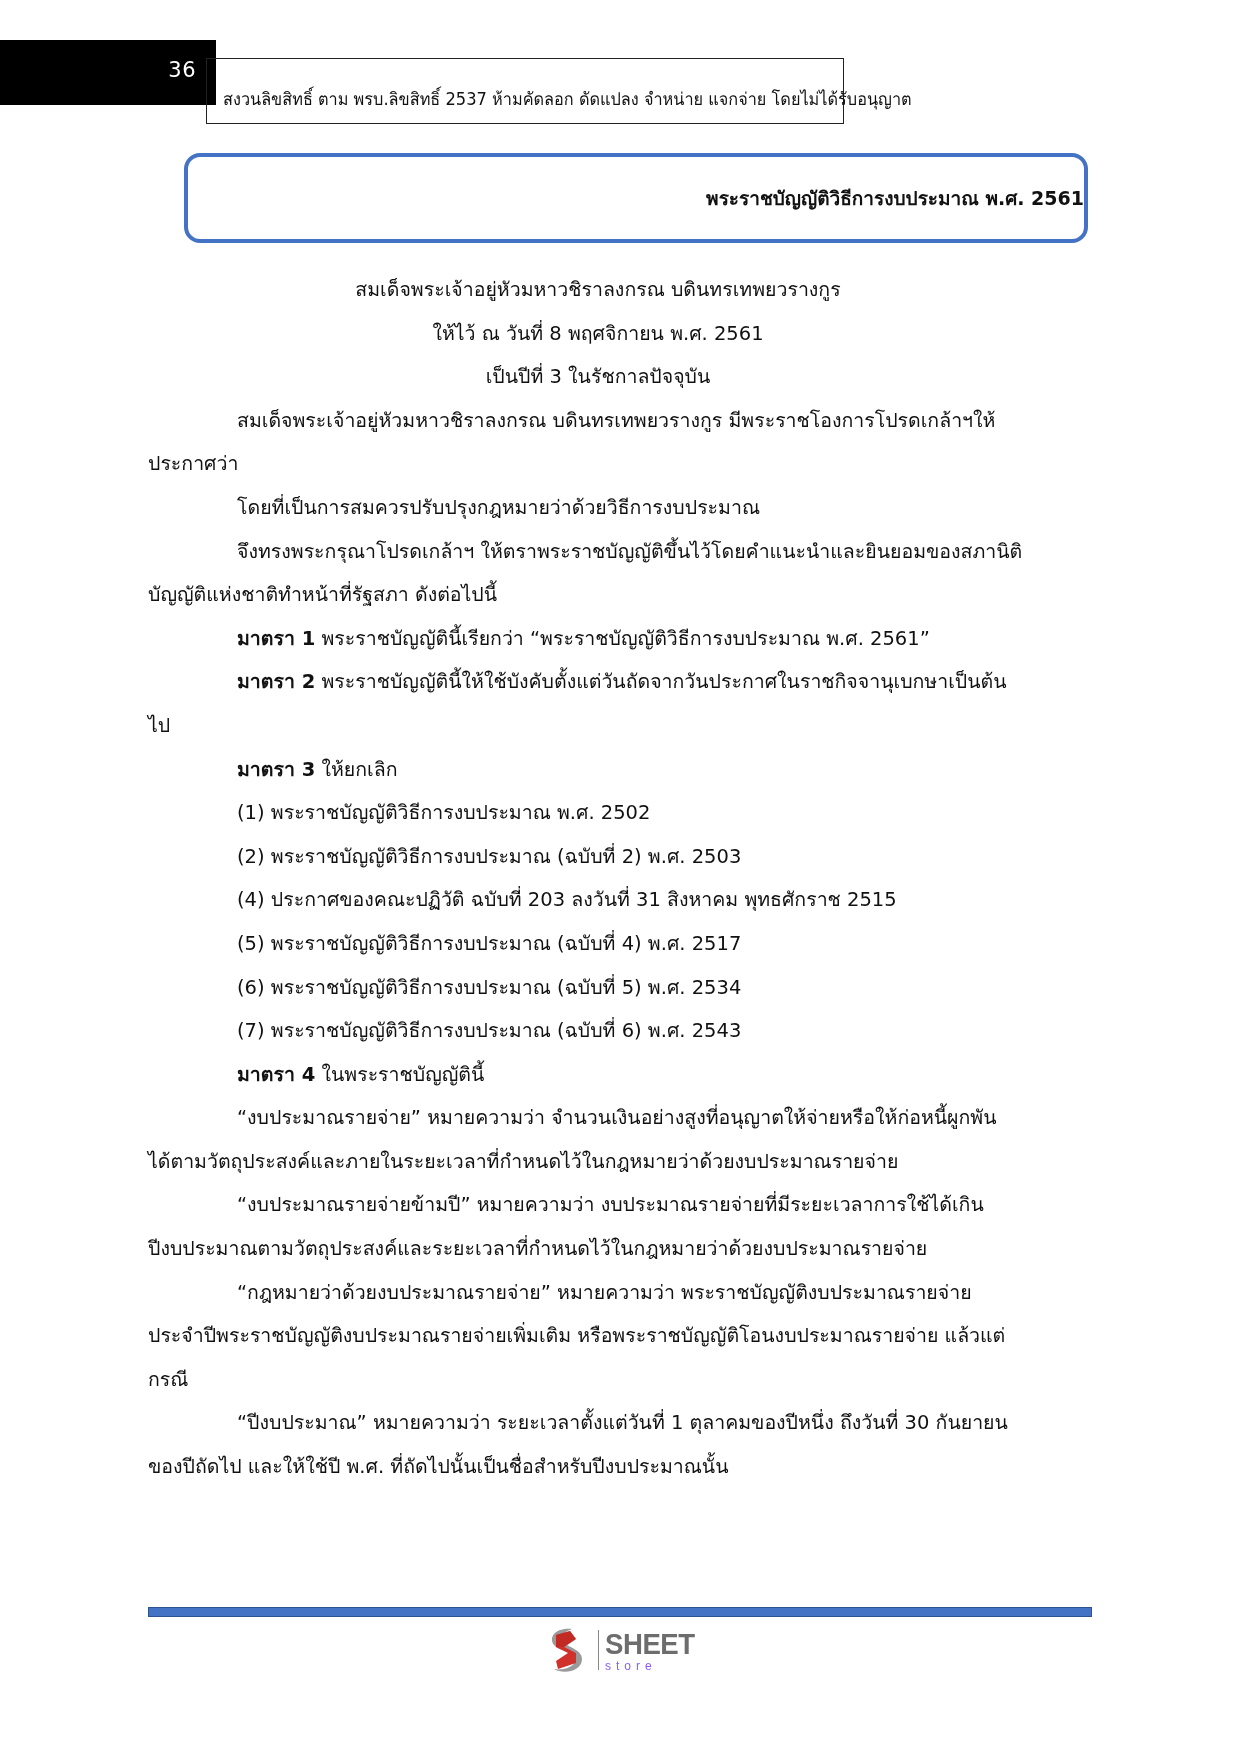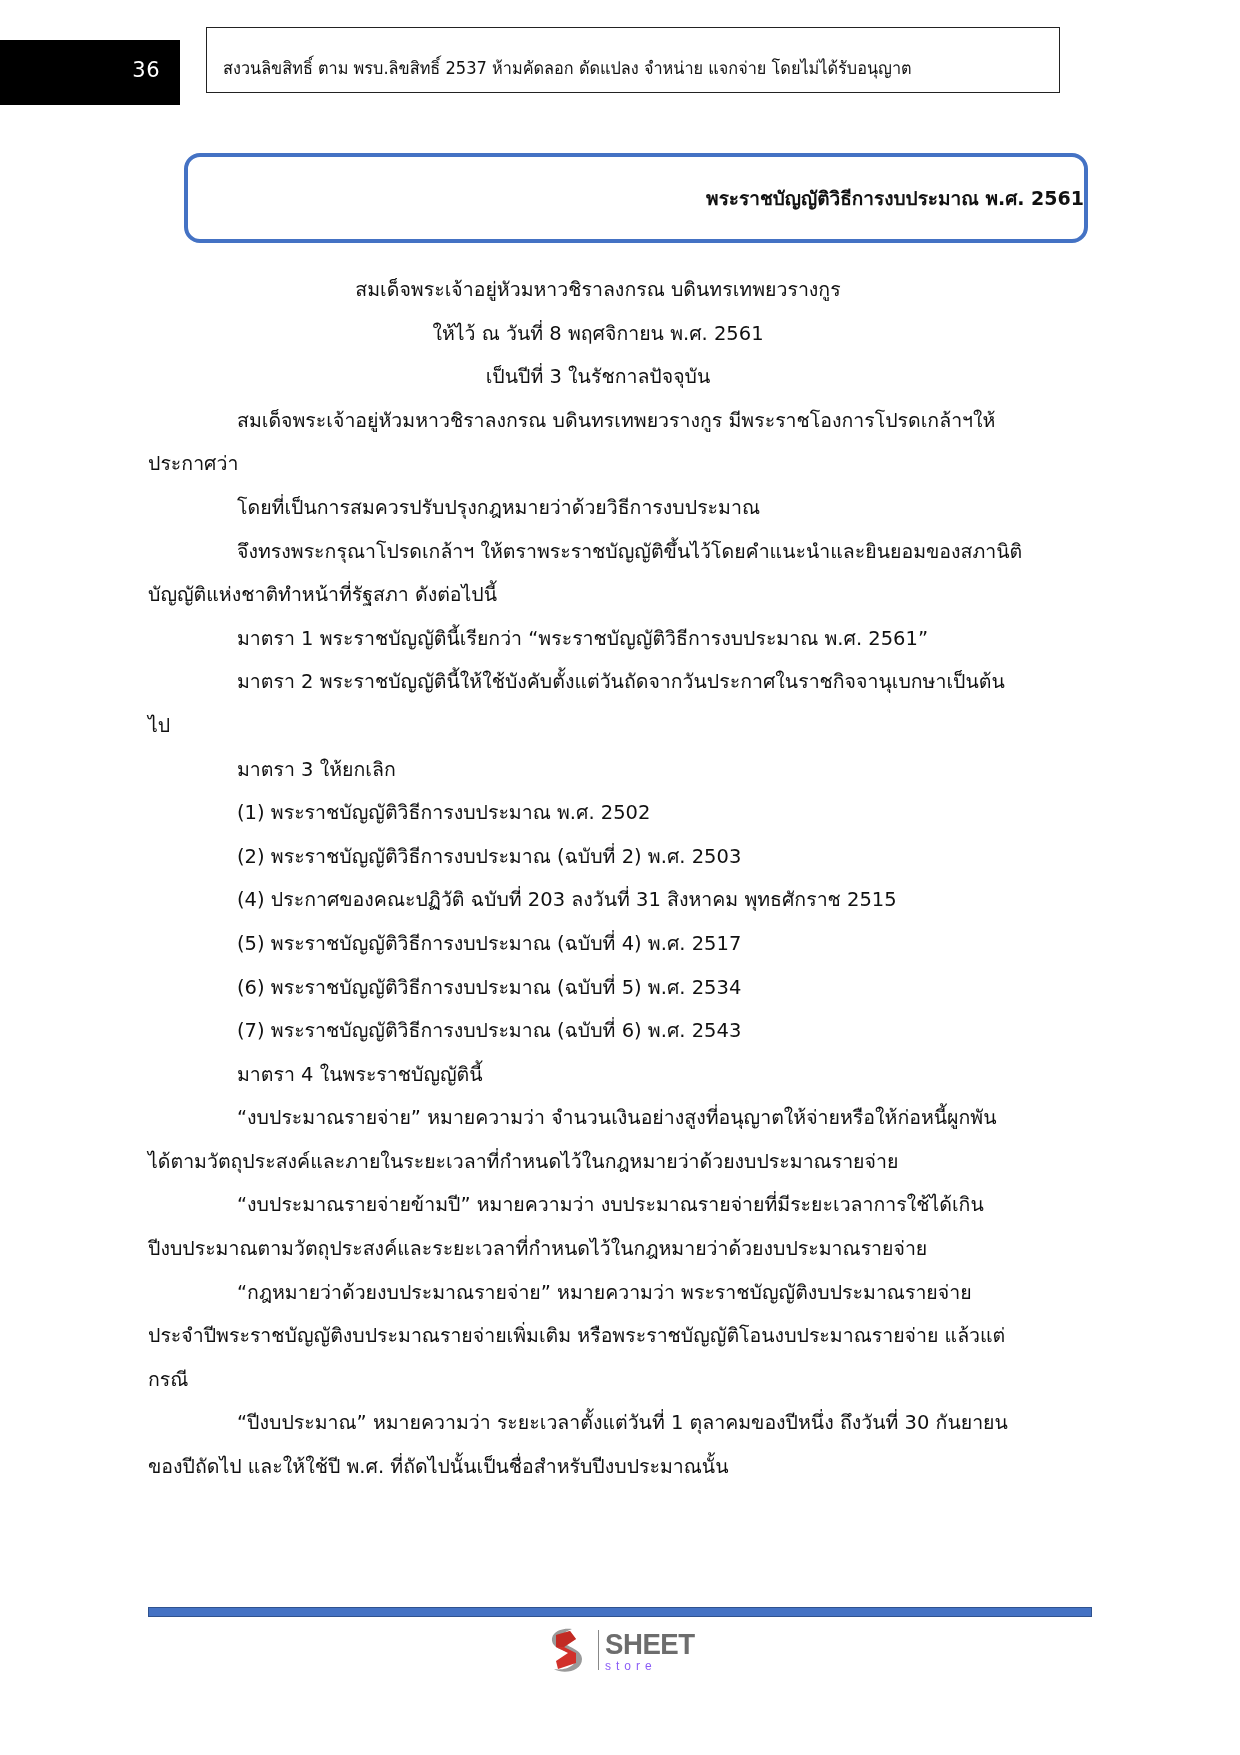--- a/index.html
+++ b/index.html
@@ -9,7 +9,7 @@
     overflow: hidden;
   }
   .page-num-block {
-    position: absolute; left: 0; top: 40px; width: 180px; height: 65px;
+    position: absolute; left: 0; top: 40px; width: 216px; height: 65px;
     background: #000; color: #fff; box-sizing: border-box;
   }
   .page-num-block span {

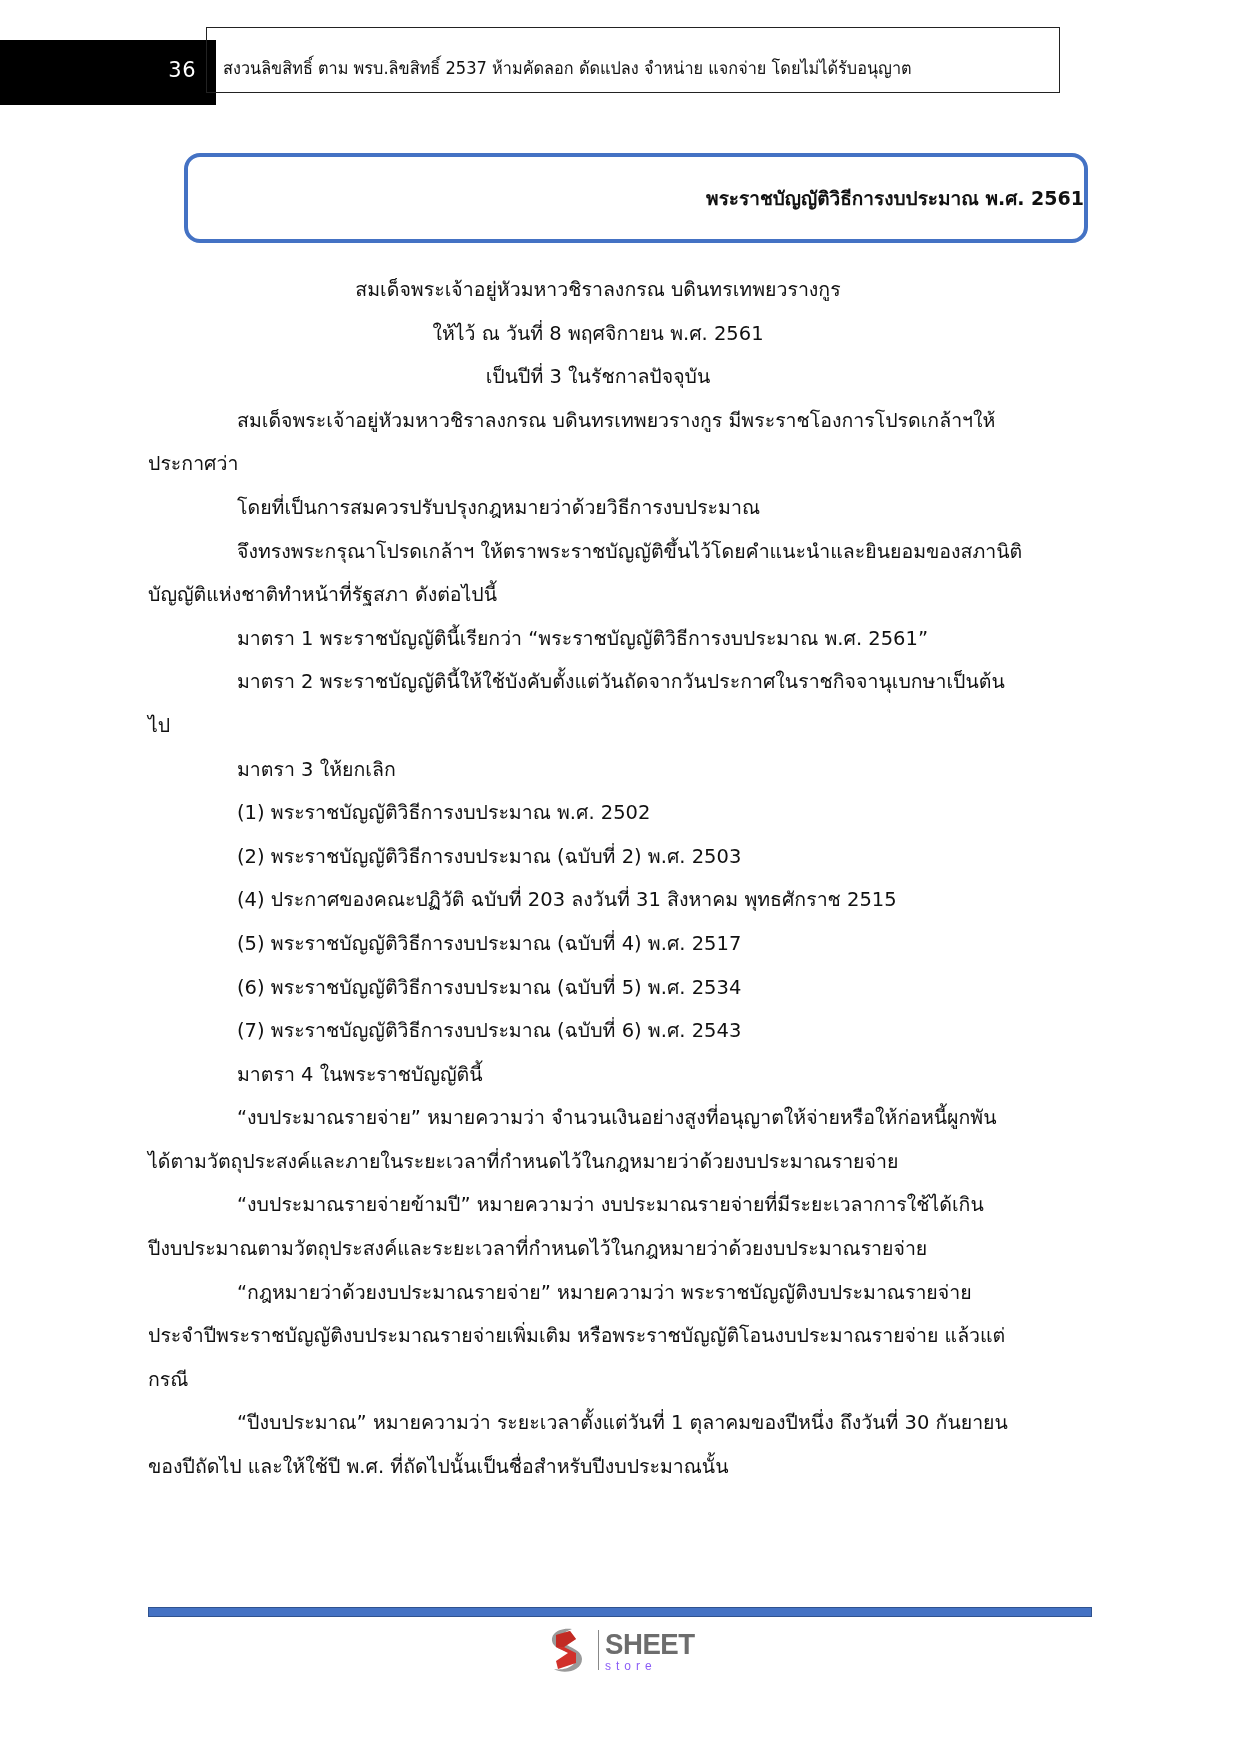--- a/index.html
+++ b/index.html
@@ -16,7 +16,7 @@
     position: absolute; right: 20px; top: 18px; font-size: 21px; letter-spacing: 0.5px;
   }
   .copyright-box {
-    position: absolute; left: 206px; top: 27px; width: 854px; height: 66px;
+    position: absolute; left: 206px; top: 58px; width: 638px; height: 66px;
     border: 1.5px solid #222; box-sizing: border-box;
   }
   .copyright-box span {

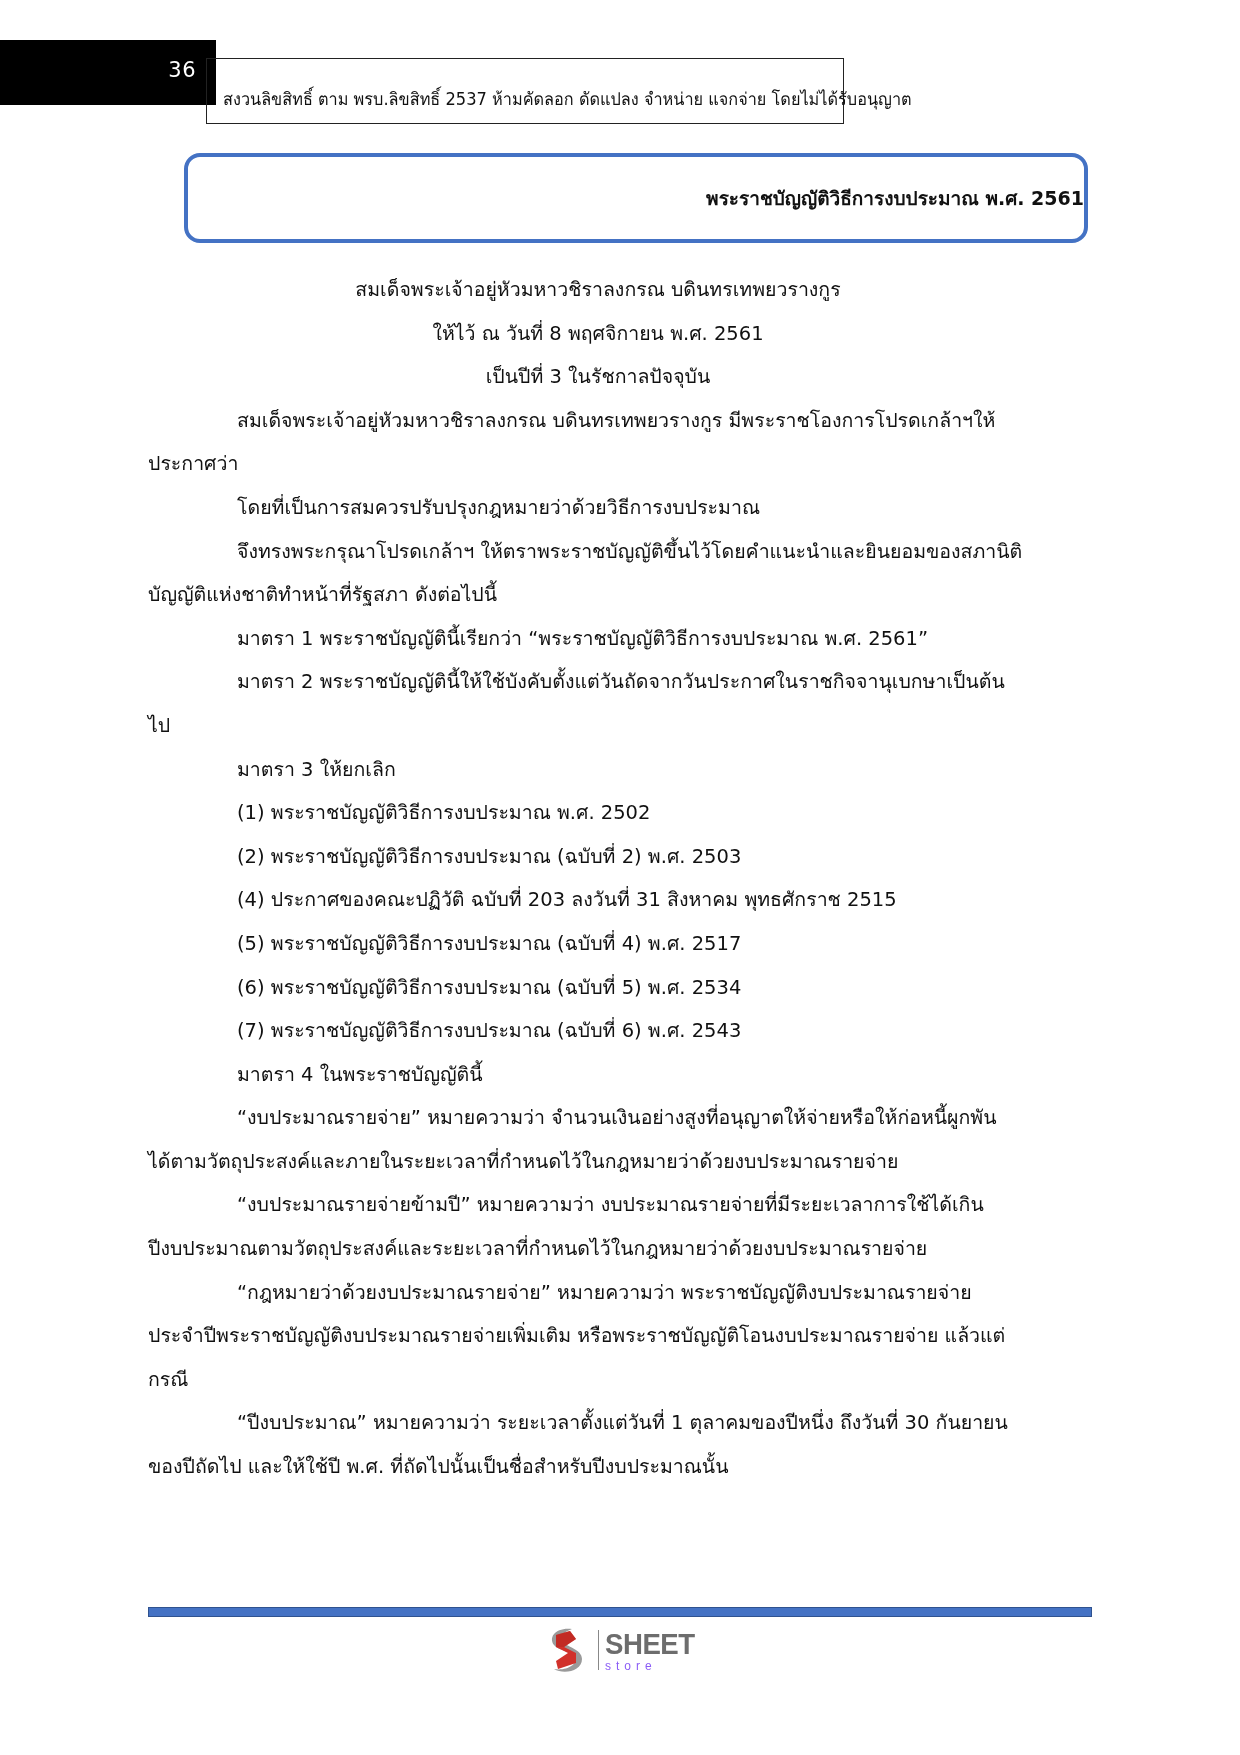--- a/index.html
+++ b/index.html
@@ -36,7 +36,7 @@
   .line { white-space: nowrap; height: 43.6px; }
   .center { text-align: center; }
   .indent { padding-left: 89px; }
-  b { font-weight: normal; }
+  b { font-weight: bold; }
   .footer-bar {
     position: absolute; left: 148px; top: 1607px; width: 944px; height: 10px;
     background: #4472C4; border: 1px solid #2f528f; box-sizing: border-box;

